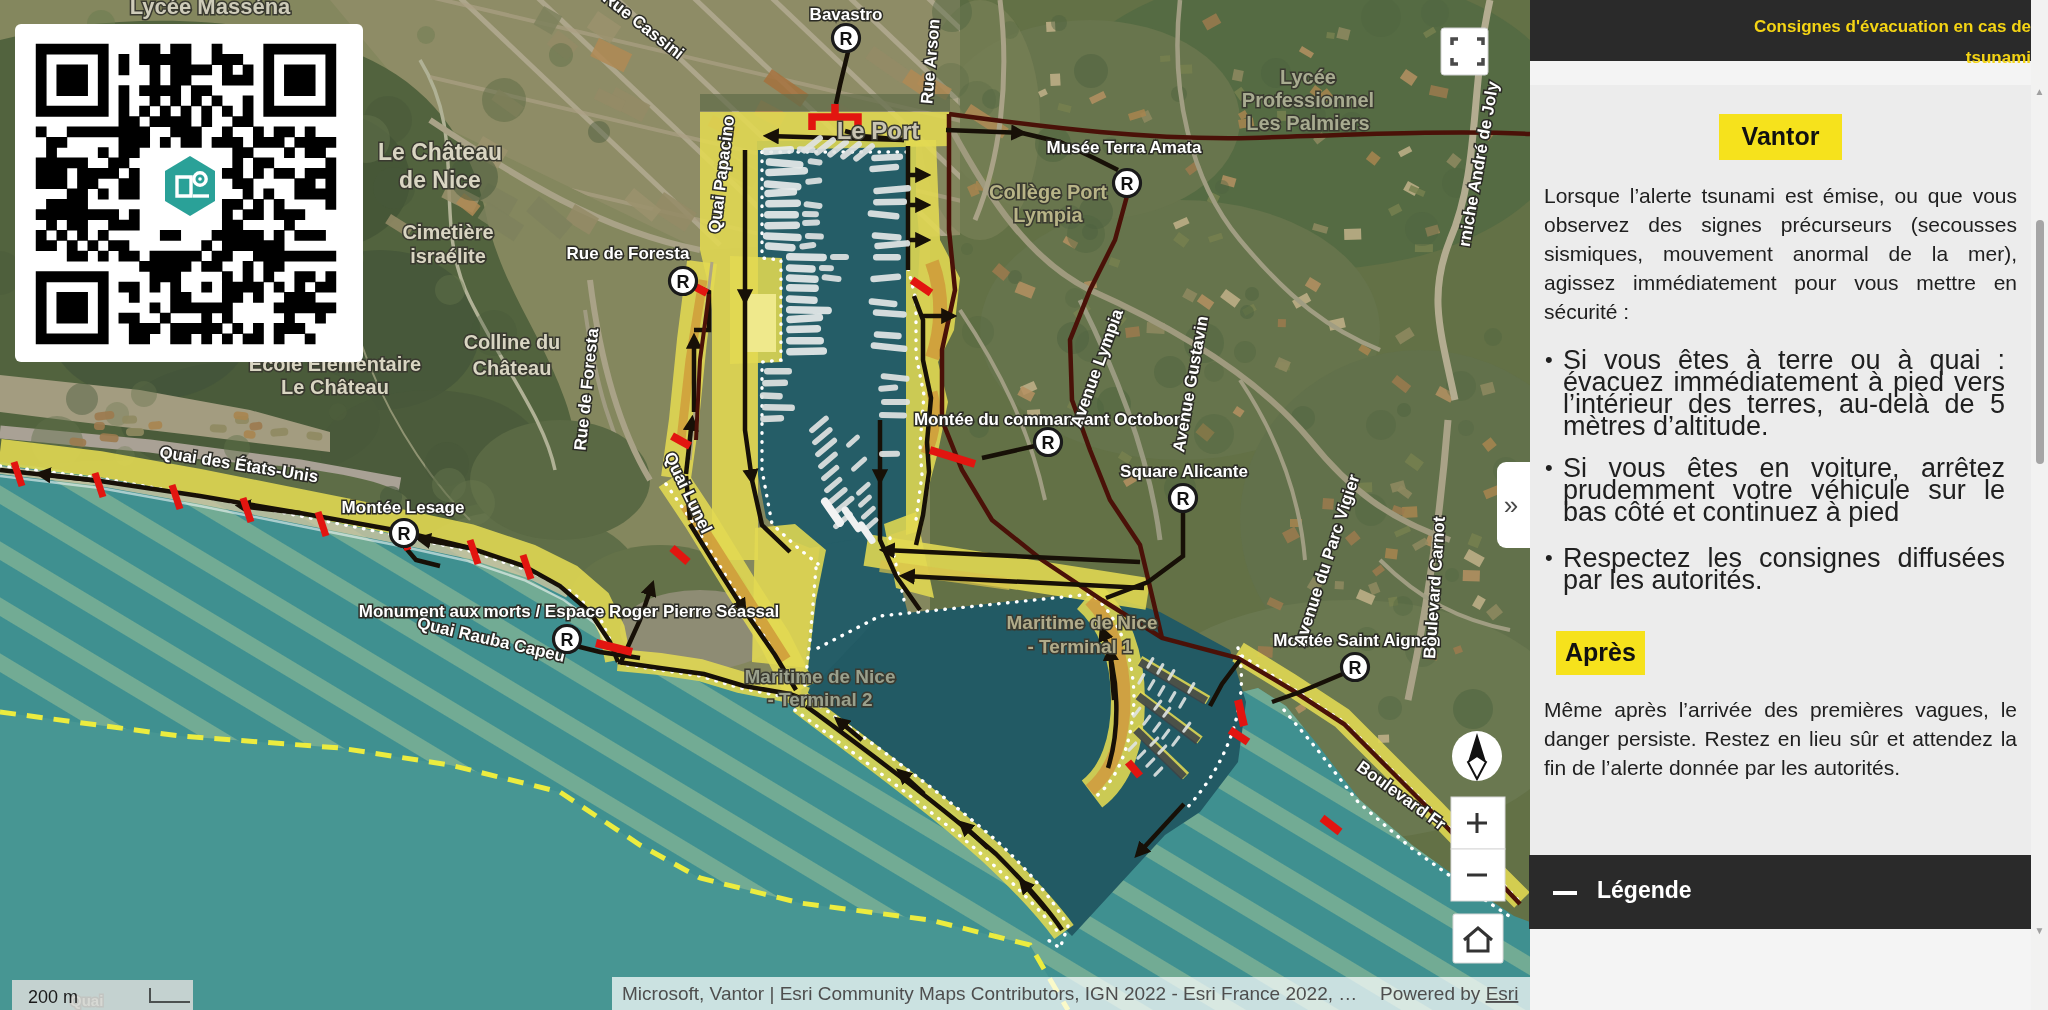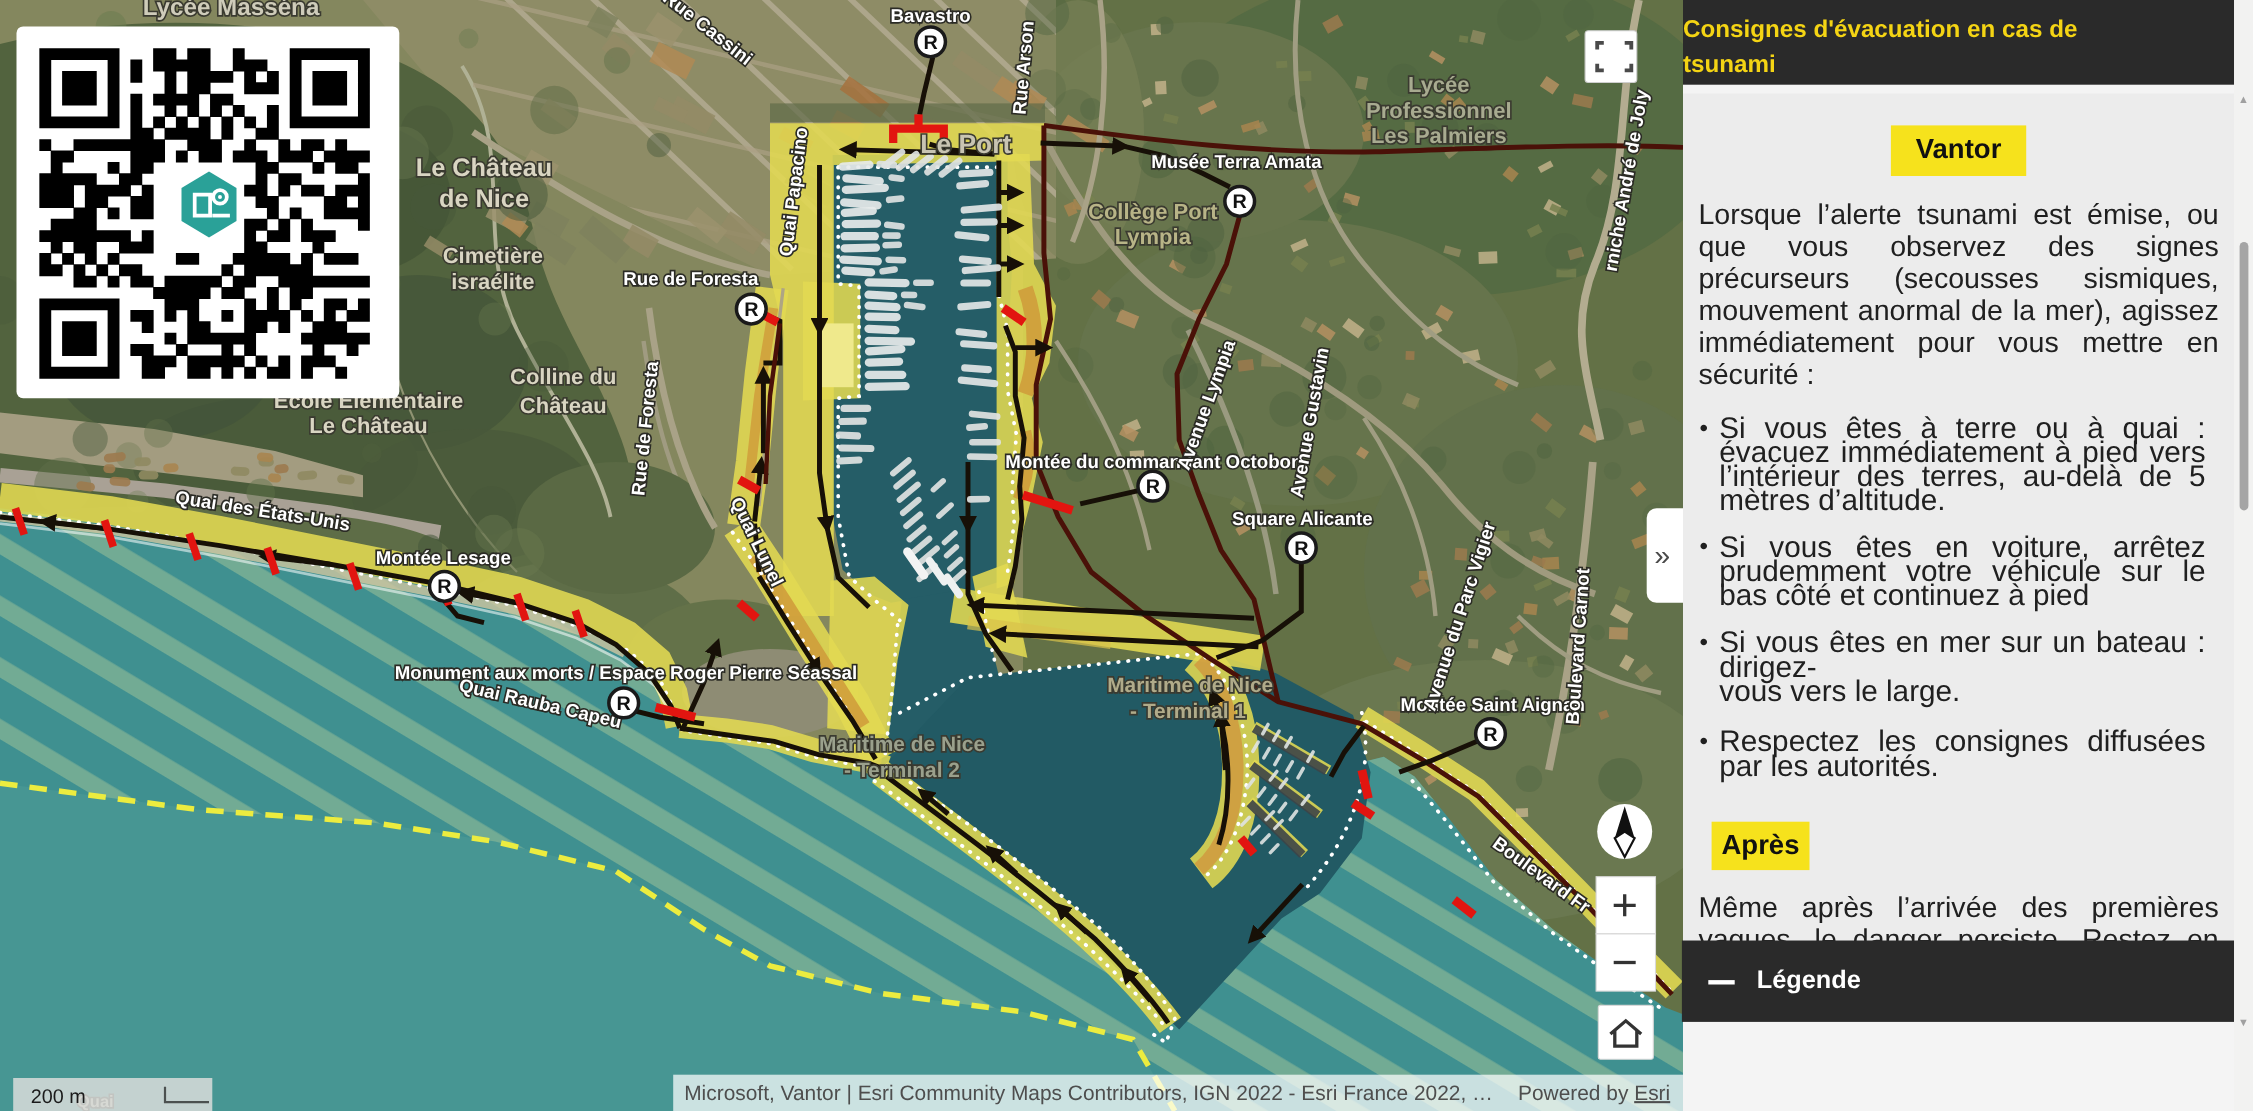--- a/index.html
+++ b/index.html
@@ -5,8 +5,8 @@
 font-family:"Liberation Sans",sans-serif;}
 #map{position:absolute;left:0;top:0;width:1530px;height:1010px;}
 #panel{position:absolute;left:1530px;top:0;width:518px;height:1010px;background:#f4f4f4;}
-#phead{position:absolute;left:0;top:0;width:501px;height:77px;background:#2a2a2a;color:#f4d414;
-font-weight:bold;font-size:22px;line-height:31px;text-align:left;padding-top:11px;box-sizing:border-box;}
+#phead{position:absolute;left:0;top:0;width:501px;height:61px;background:#2a2a2a;color:#f4d414;
+font-weight:bold;font-size:17px;line-height:31px;text-align:right;padding-top:11px;box-sizing:border-box;}
 #pcontent{position:absolute;left:0;top:85px;width:501px;height:770px;background:#ececec;}
 .badge{display:table;margin:0 auto;background:#f6e21c;color:#111;font-weight:bold;font-size:25px;padding:8px 23px 9px;}
 .para{margin:0;padding:0 14px;font-size:26px;line-height:29px;color:#202020;text-align:justify;}

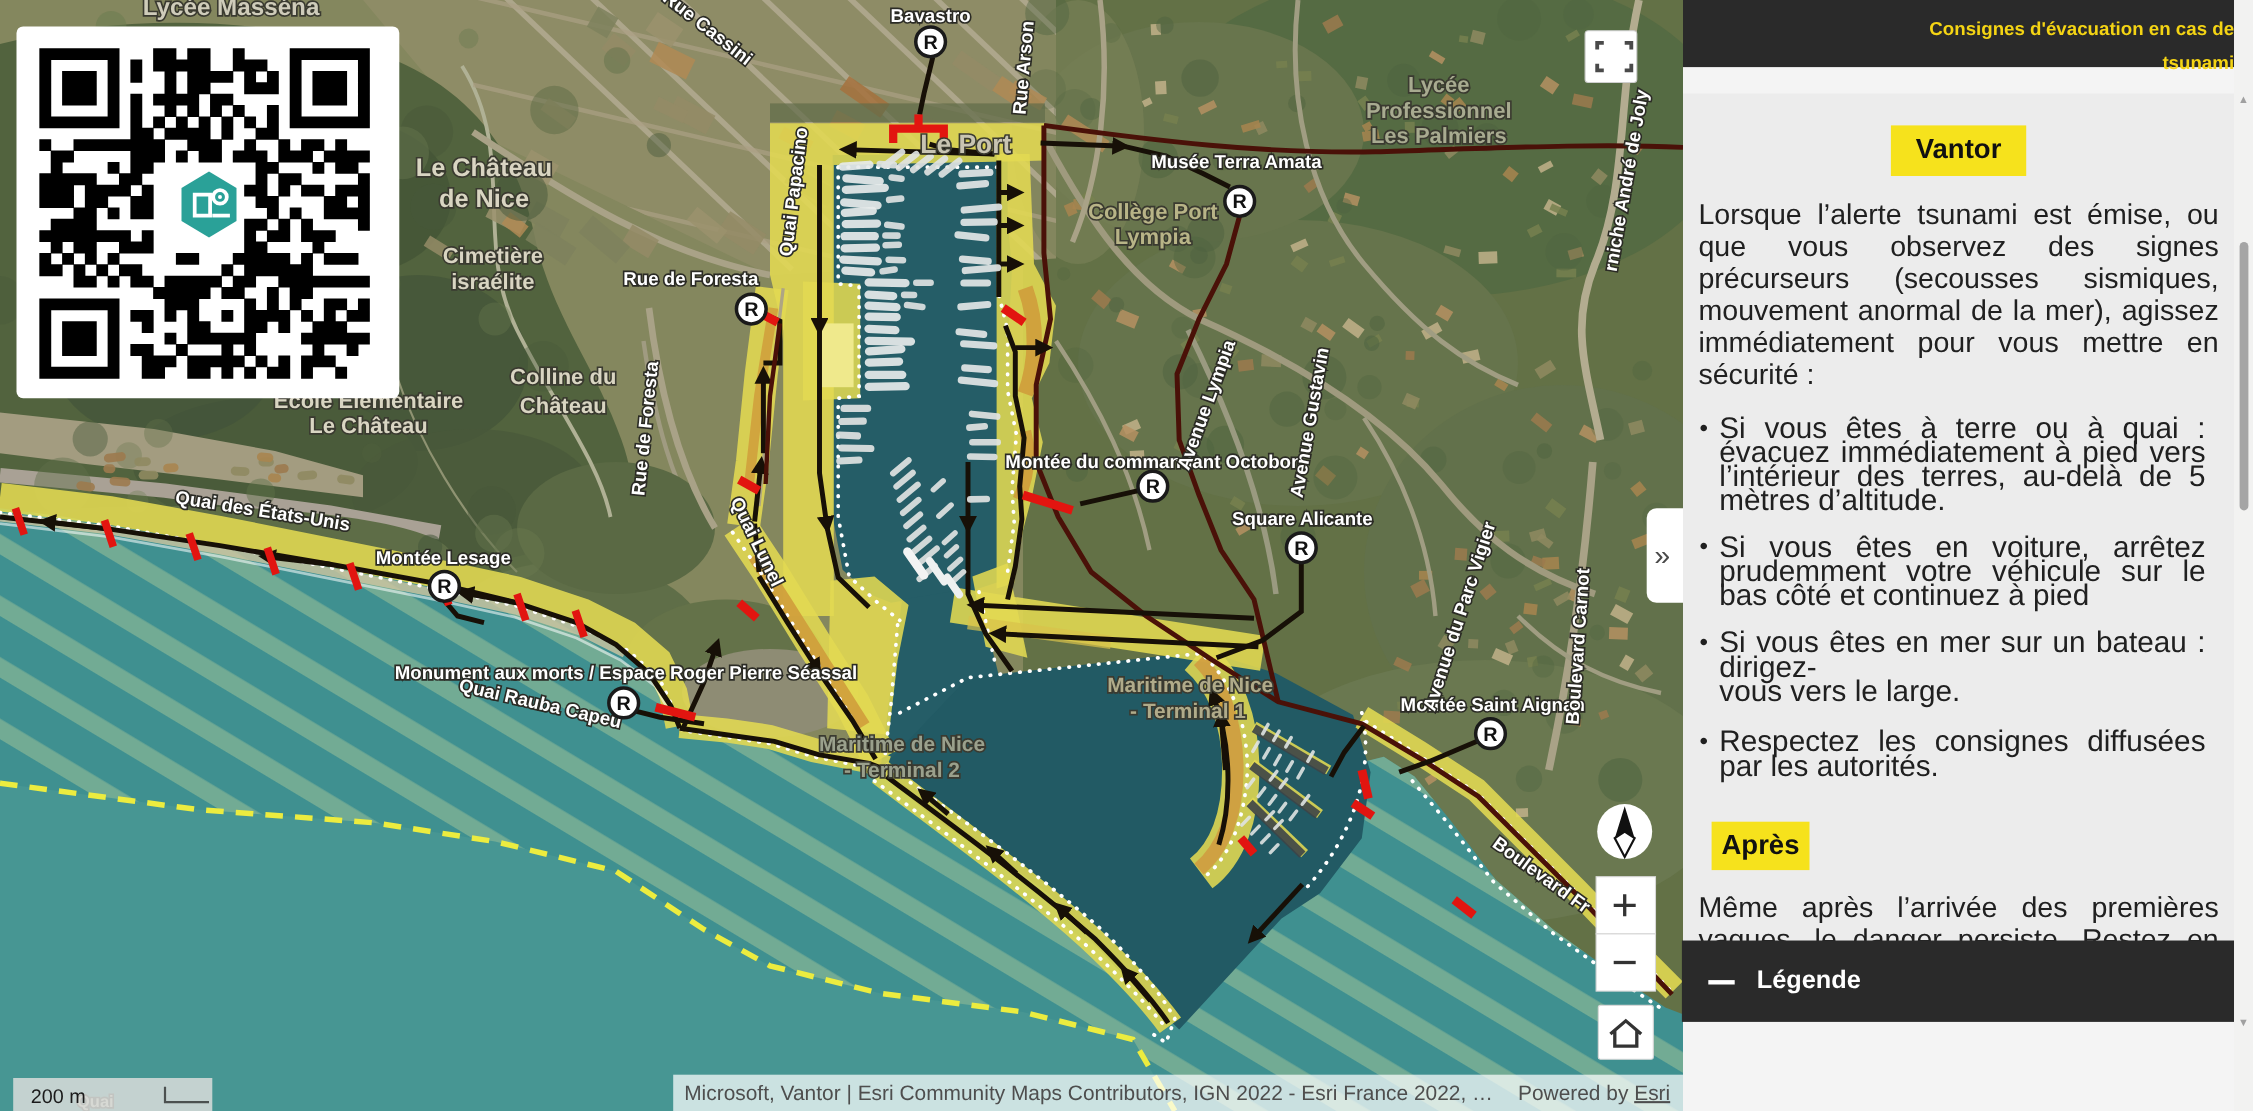--- a/index.html
+++ b/index.html
@@ -9,7 +9,7 @@
 font-weight:bold;font-size:17px;line-height:31px;text-align:right;padding-top:11px;box-sizing:border-box;}
 #pcontent{position:absolute;left:0;top:85px;width:501px;height:770px;background:#ececec;}
 .badge{display:table;margin:0 auto;background:#f6e21c;color:#111;font-weight:bold;font-size:25px;padding:8px 23px 9px;}
-.para{margin:0;padding:0 14px;font-size:26px;line-height:29px;color:#202020;text-align:justify;}
+.para{margin:0;padding:0 14px;font-size:21px;line-height:29px;color:#202020;text-align:justify;}
 ul.blist{margin:0;padding:0 26px 0 33px;list-style:none;}
 ul.blist li{position:relative;font-size:27px;line-height:22px;color:#202020;text-align:justify;}
 ul.blist li:before{content:"\2022";position:absolute;left:-18px;top:0;font-size:22px;}

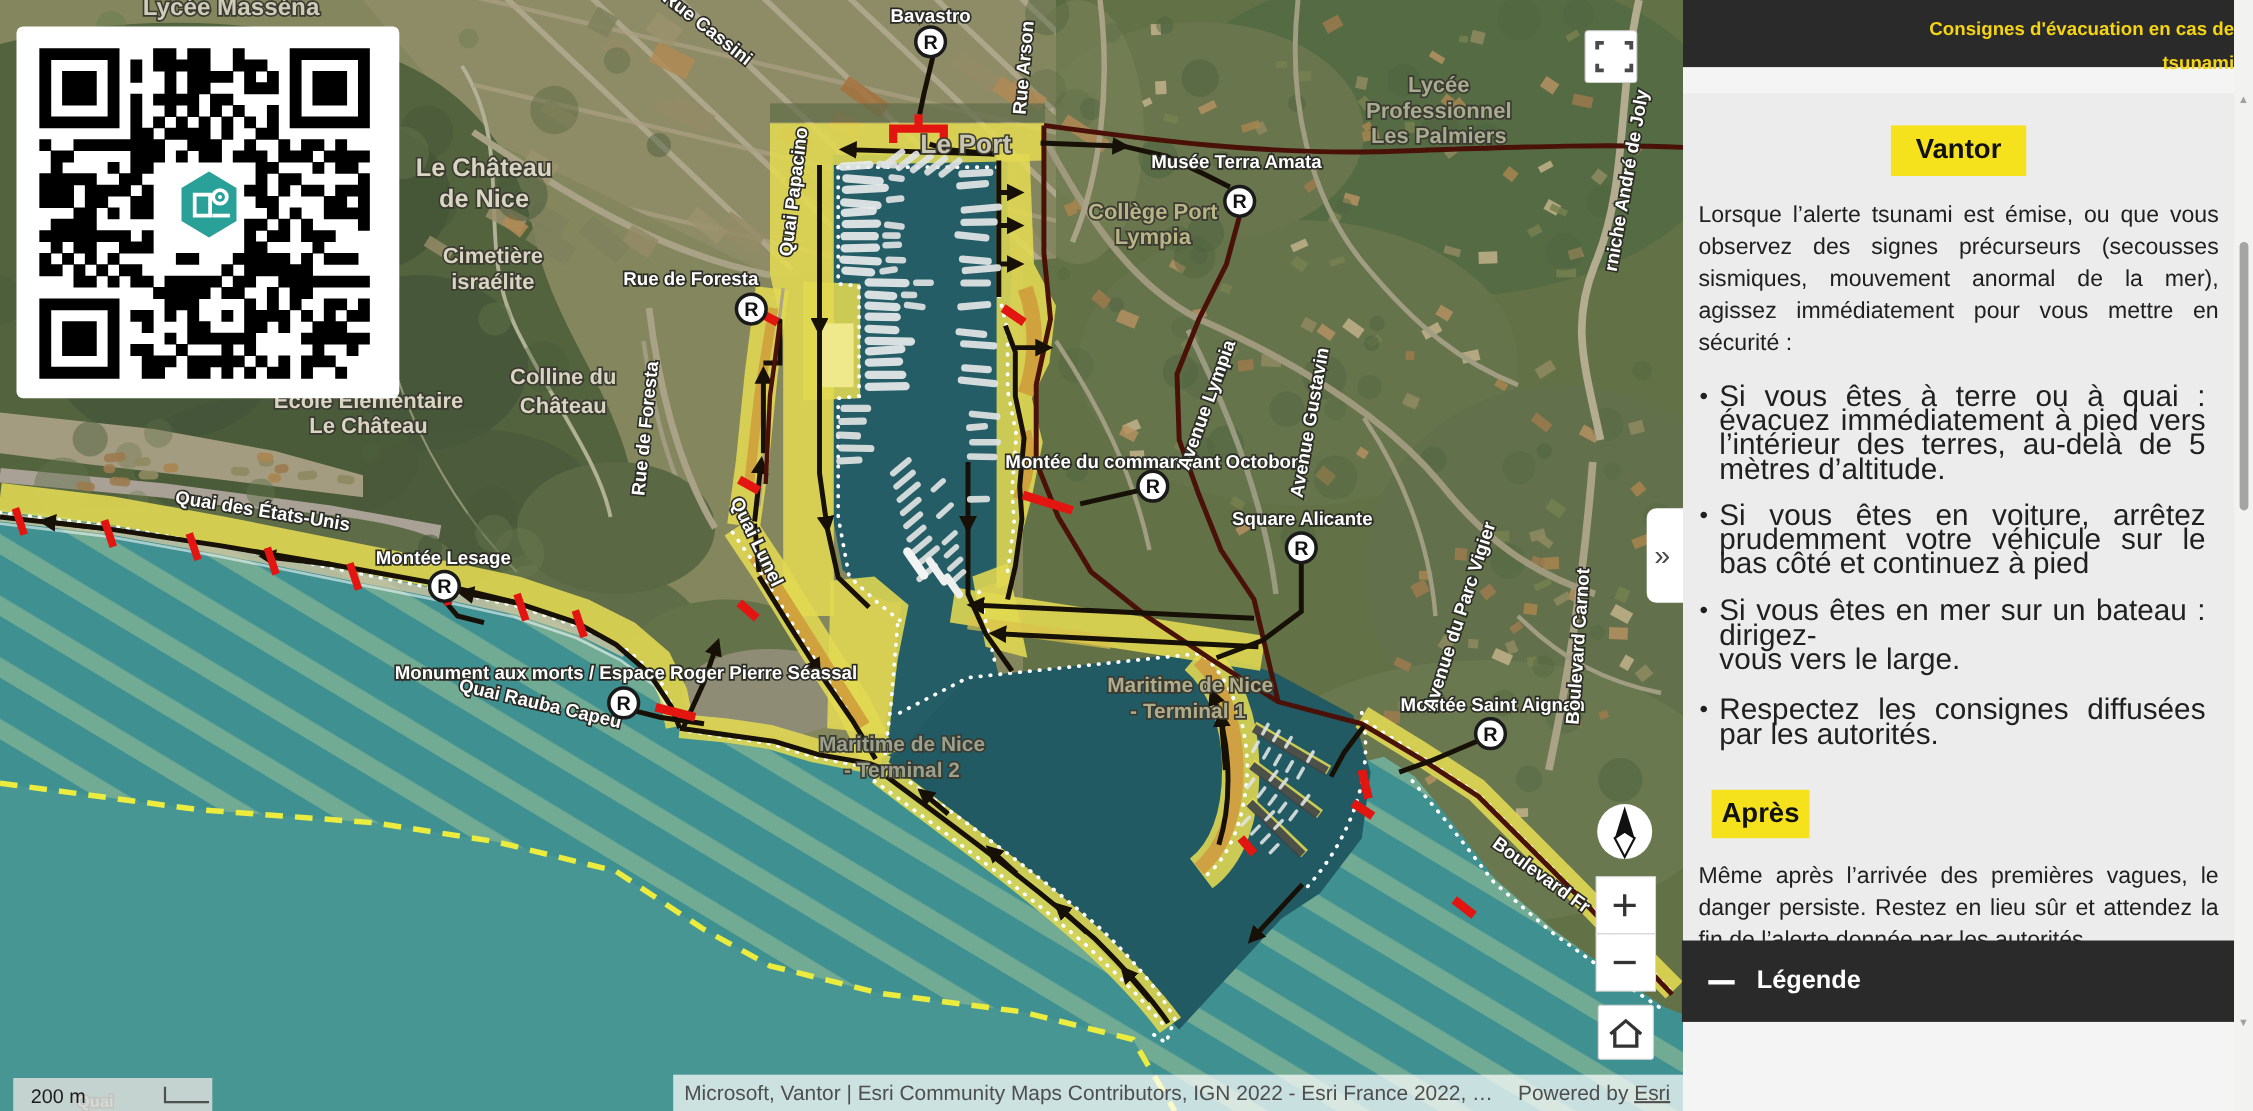--- a/index.html
+++ b/index.html
@@ -713,7 +713,6 @@
   <ul class="blist" style="margin-top:23px;">
    <li>Si vous êtes à terre ou à quai&nbsp;: évacuez immédiatement à pied vers l’intérieur des terres, au-delà de 5 mètres d’altitude.</li>
    <li style="margin-top:20px;">Si vous êtes en voiture, arrêtez prudemment votre véhicule sur le bas côté et continuez à pied</li>
-   <li style="margin-top:21px;">Si vous êtes en mer sur un bateau&nbsp;: dirigez-<br>vous vers le large.</li>
    <li style="margin-top:24px;">Respectez les consignes diffusées par les autorités.</li>
   </ul>
   <div class="badge" style="margin-top:40px;padding:7px 9px 8px;margin-left:26px;">Après</div>

